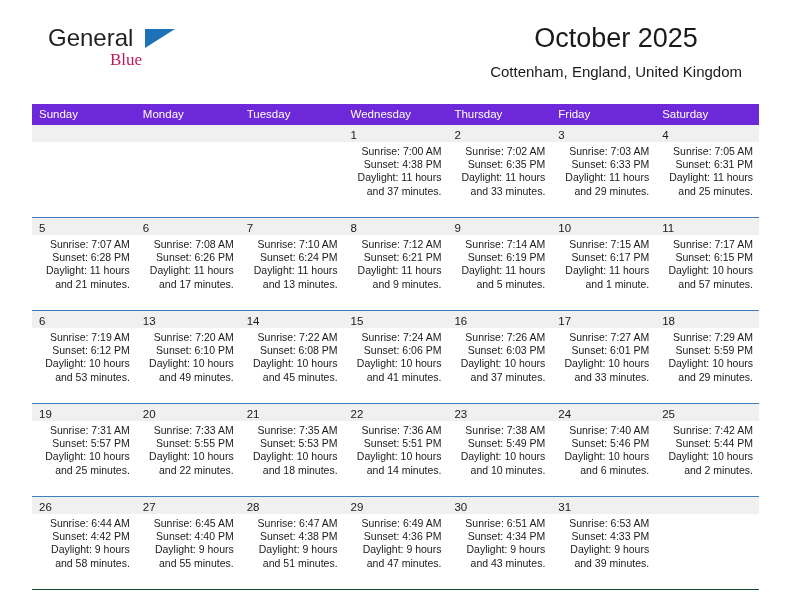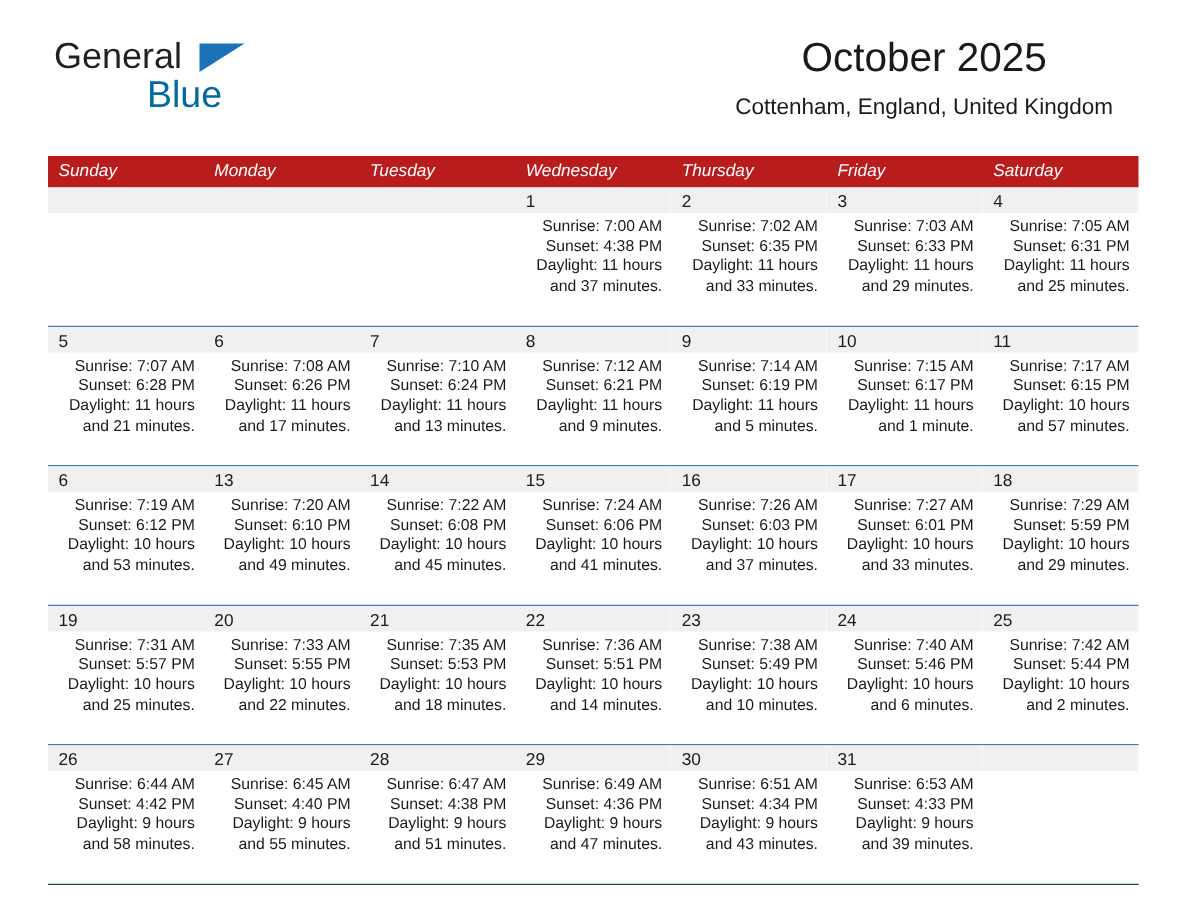--- a/index.html
+++ b/index.html
@@ -31,7 +31,7 @@
   }
   .brand {
     position: absolute;
-    left: 4px;
+    left: 16px;
     top: 0;
     width: 220px;
     height: 62px;

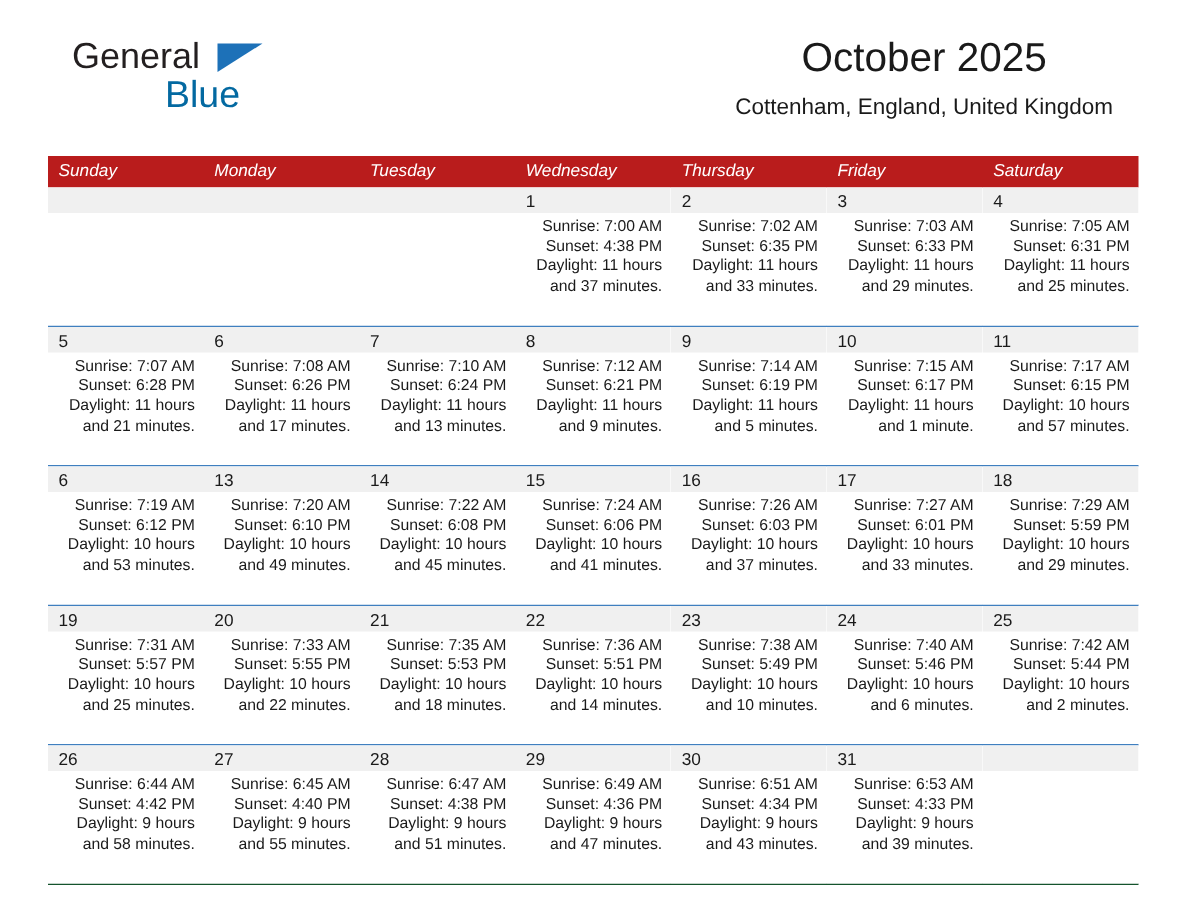--- a/index.html
+++ b/index.html
@@ -59,9 +59,10 @@
     position: absolute;
     left: 62px;
     top: 25px;
-    font-size: 25px;
-    color: #0369a1;
+    font-size: 17px;
+    color: #be185d;
     line-height: 1;
+    font-family: Liberation Serif, serif;
   }
 
   .titleblock {

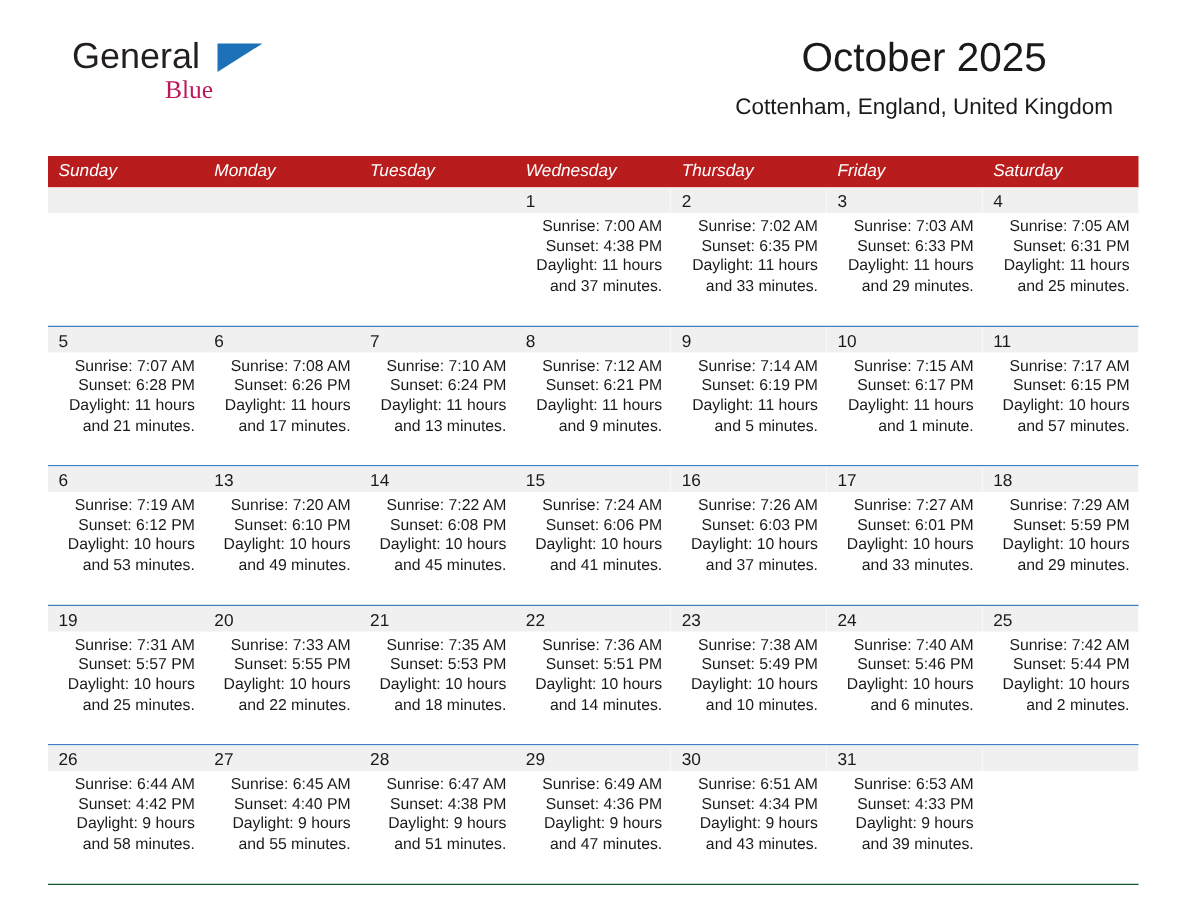--- a/index.html
+++ b/index.html
@@ -95,9 +95,8 @@
   }
   .weekday-row {
     display: flex;
-    background: #b91c1c;
+    background: #6d28d9;
     height: 21px;
-    font-style: italic;
   }
   .weekday {
     flex: 1 1 0;

